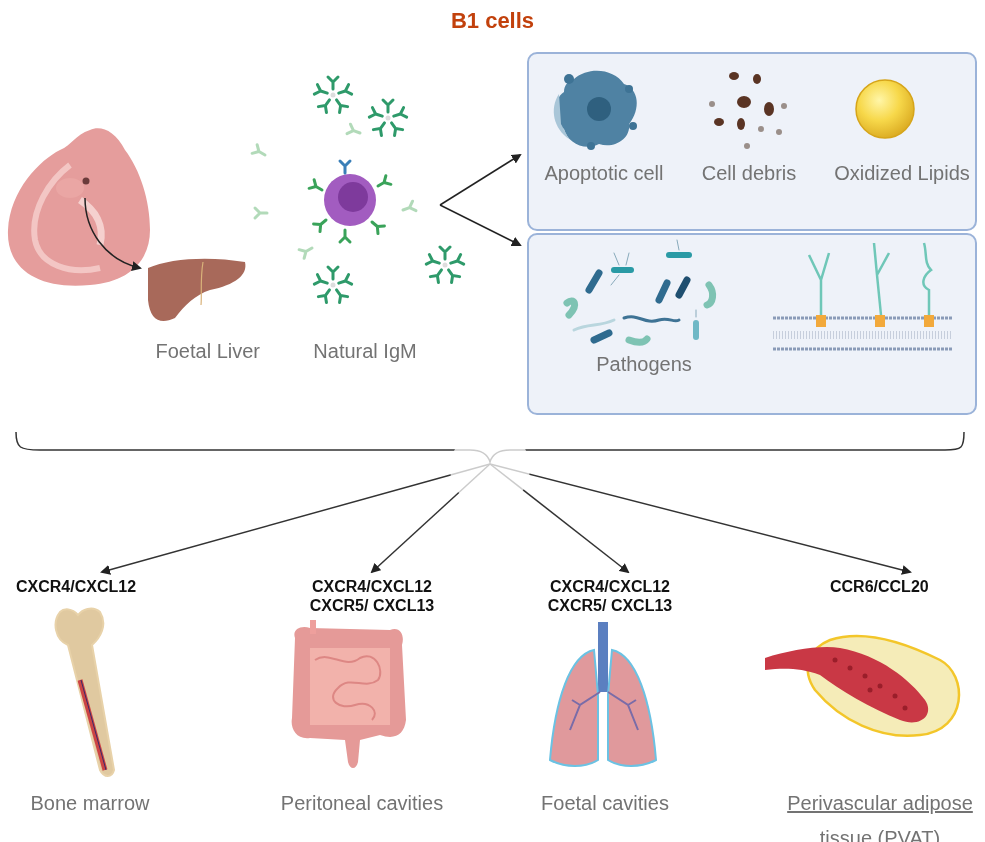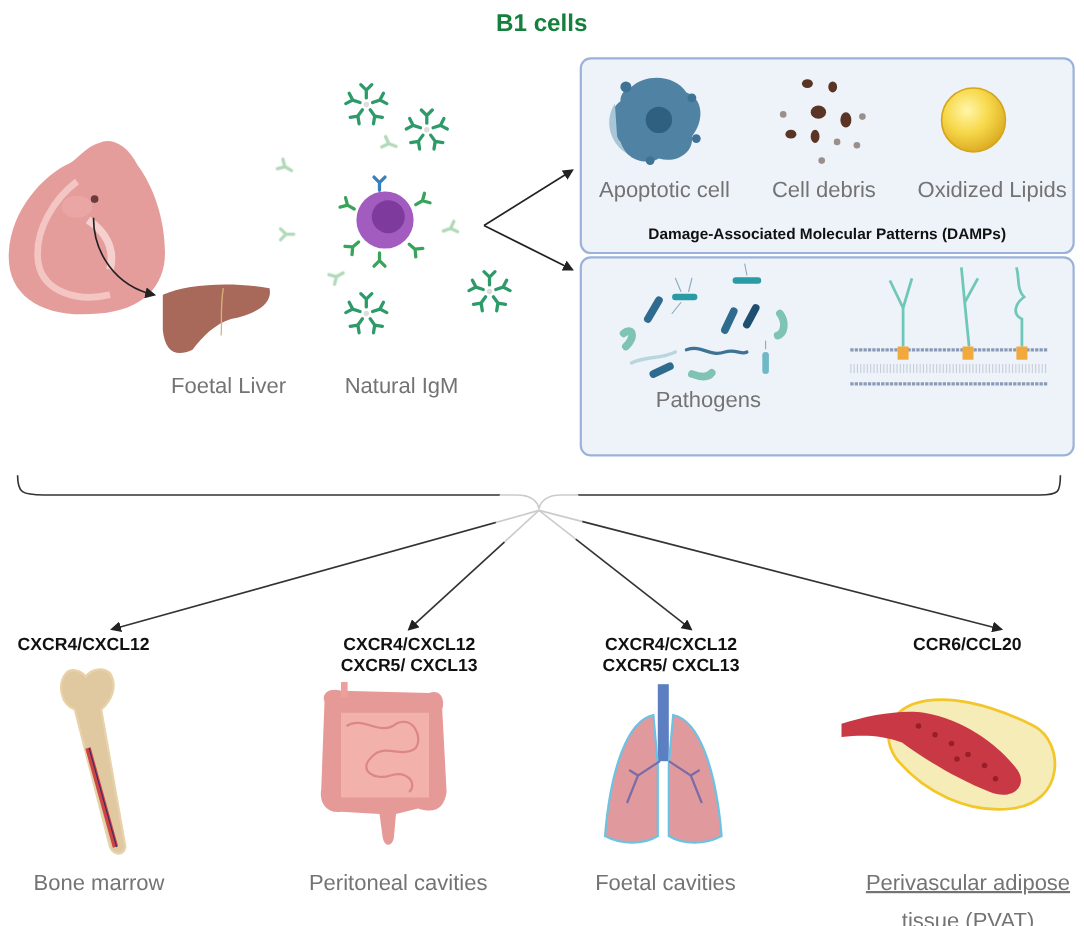--- a/index.html
+++ b/index.html
@@ -5,7 +5,7 @@
   html,body{margin:0;padding:0;background:#fff;}
   body{width:985px;height:842px;position:relative;overflow:hidden;font-family:"Liberation Sans",sans-serif;color:#222;}
   .abs{position:absolute;}
-  .title{left:0;width:985px;top:8px;text-align:center;font-weight:bold;font-size:22px;color:#15803d;}
+  .title{left:0;width:985px;top:8px;text-align:center;font-weight:bold;font-size:22px;color:#c2410c;}
   .lbl{font-size:20px;color:#737373;text-align:center;white-space:nowrap;}
   .bold{font-weight:bold;font-size:16px;color:#111;white-space:nowrap;}
   .panel{border:2px solid #9bb3d9;border-radius:10px;background:#eef2f9;}

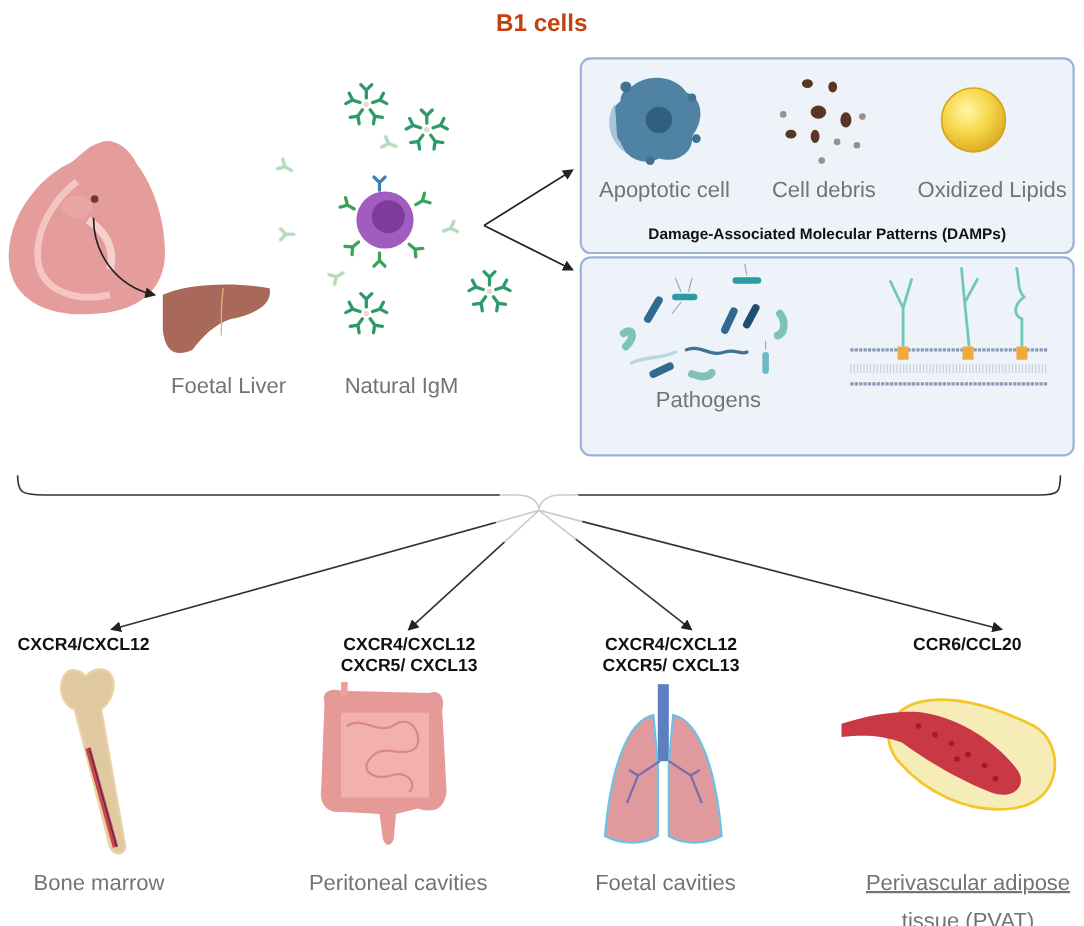--- a/index.html
+++ b/index.html
@@ -133,7 +133,6 @@
   <div class="abs lbl" style="left:0;top:108px;width:150px;">Apoptotic cell</div>
   <div class="abs lbl" style="left:155px;top:108px;width:130px;">Cell debris</div>
   <div class="abs lbl" style="left:298px;top:108px;width:150px;">Oxidized Lipids</div>
-  <div class="abs bold center" style="left:0;top:150px;width:446px;font-size:14px;">Damage-Associated Molecular Patterns (DAMPs)</div>
 </div>
 
 <div class="abs panel" style="left:527px;top:233px;width:446px;height:178px;">

